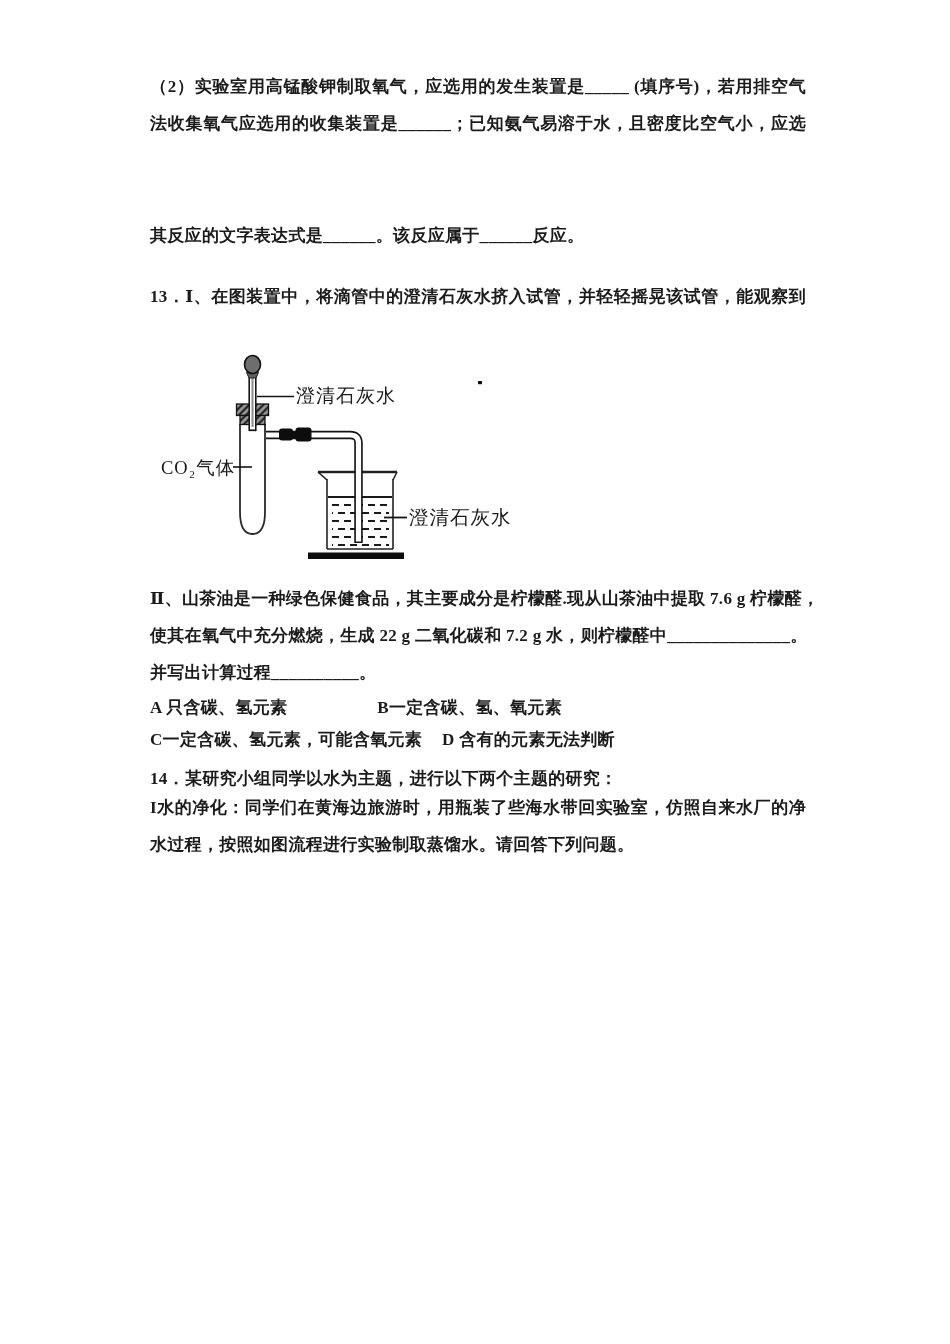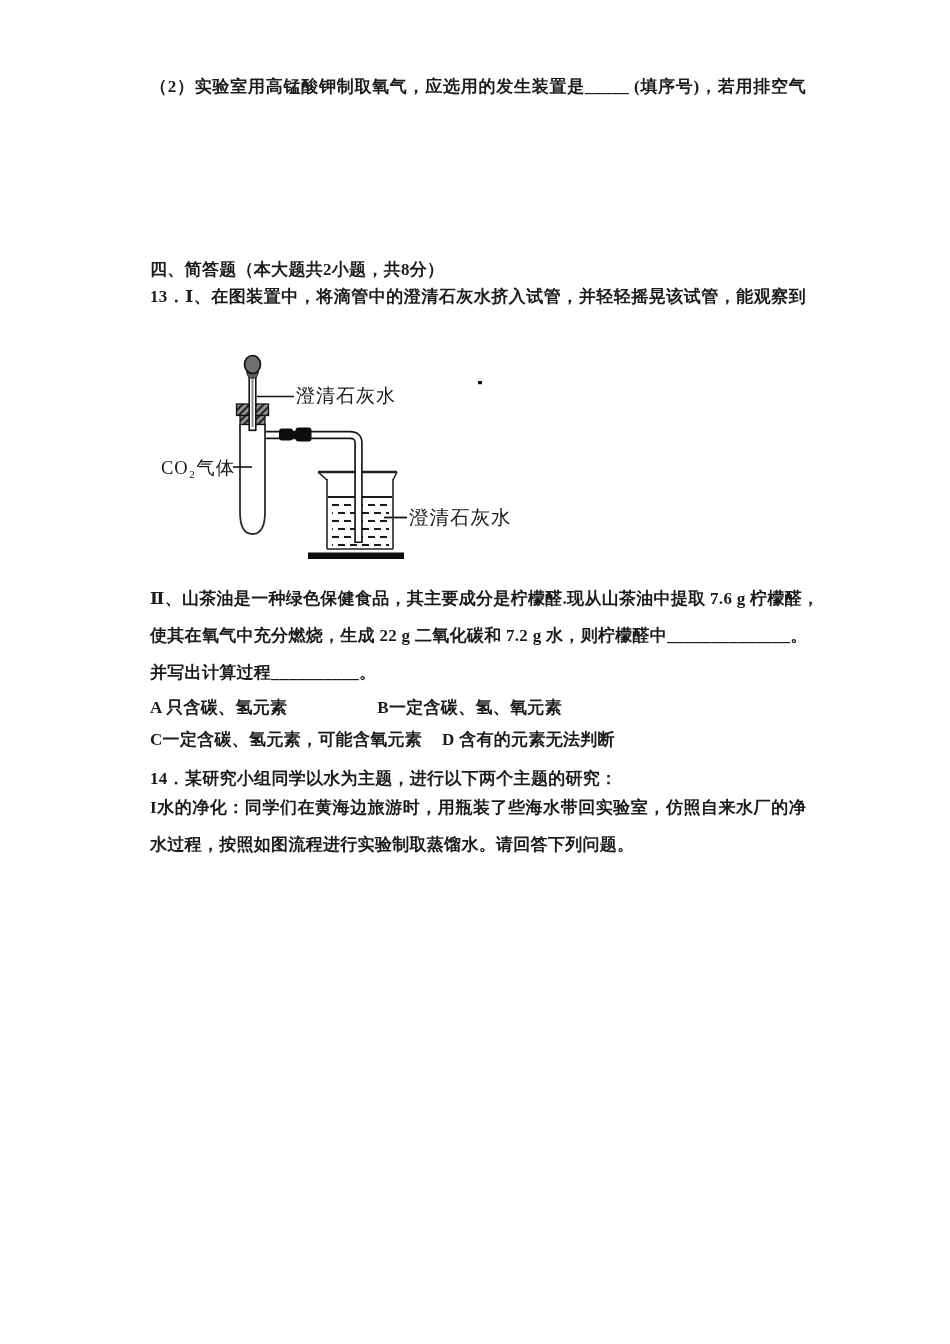--- a/index.html
+++ b/index.html
@@ -37,6 +37,7 @@
 <div class="page">
 
   <div class="tl j" style="top:74px">（2）实验室用高锰酸钾制取氧气，应选用的发生装置是_____ (填序号)，若用排空气</div>
+  <div class="tl j" style="top:111px">法收集氧气应选用的收集装置是______；已知氨气易溶于水，且密度比空气小，应选</div>
 
 
   <div class="tl" style="top:257px">四、简答题（本大题共2小题，共8分）</div>

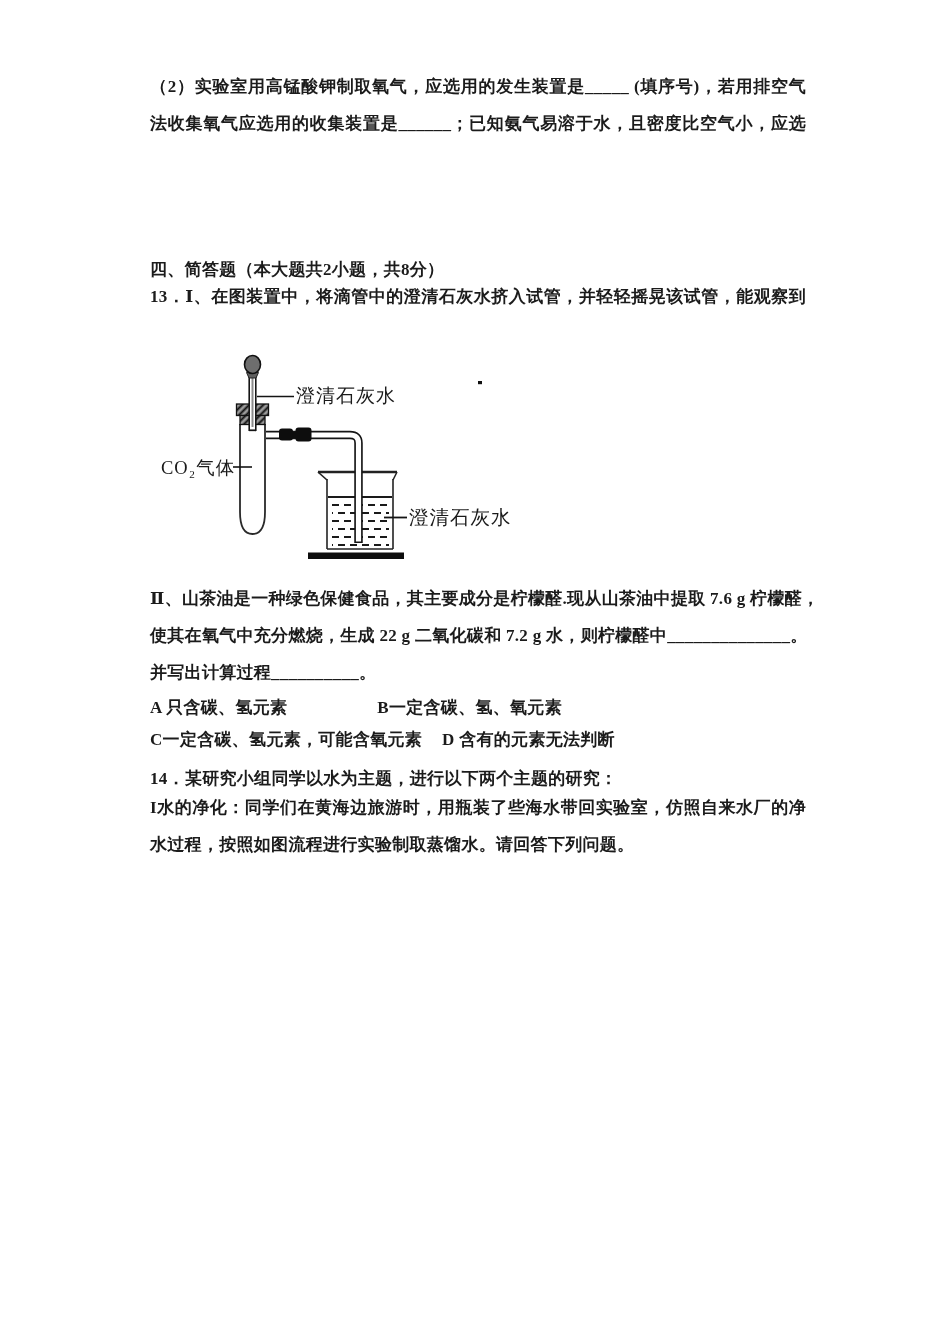--- a/index.html
+++ b/index.html
@@ -39,6 +39,7 @@
   <div class="tl j" style="top:74px">（2）实验室用高锰酸钾制取氧气，应选用的发生装置是_____ (填序号)，若用排空气</div>
   <div class="tl j" style="top:111px">法收集氧气应选用的收集装置是______；已知氨气易溶于水，且密度比空气小，应选</div>
 
+  <div class="tl" style="top:223px">其反应的文字表达式是______。该反应属于______反应。</div>
 
   <div class="tl" style="top:257px">四、简答题（本大题共2小题，共8分）</div>
 

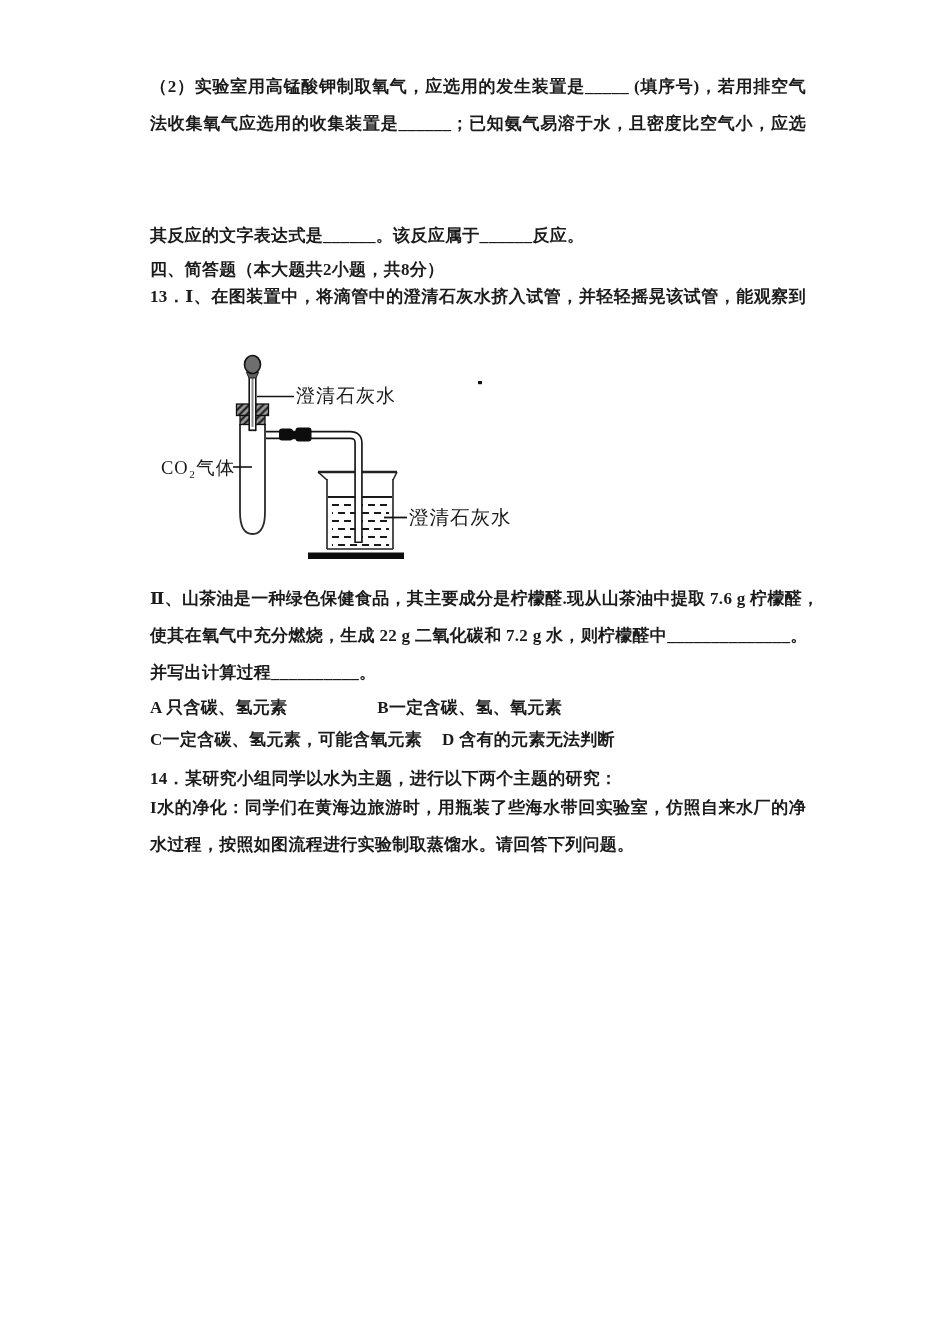--- a/index.html
+++ b/index.html
@@ -41,7 +41,6 @@
 
   <div class="tl" style="top:223px">其反应的文字表达式是______。该反应属于______反应。</div>
 
-  <div class="tl" style="top:257px">四、简答题（本大题共2小题，共8分）</div>
 
   <div class="tl j" style="top:284px">13．Ⅰ、在图装置中，将滴管中的澄清石灰水挤入试管，并轻轻摇晃该试管，能观察到</div>
 

